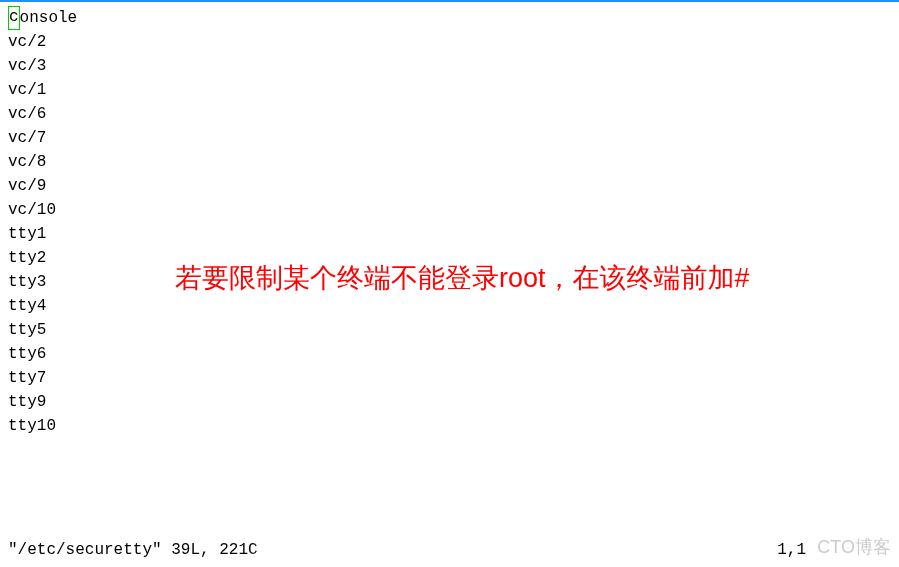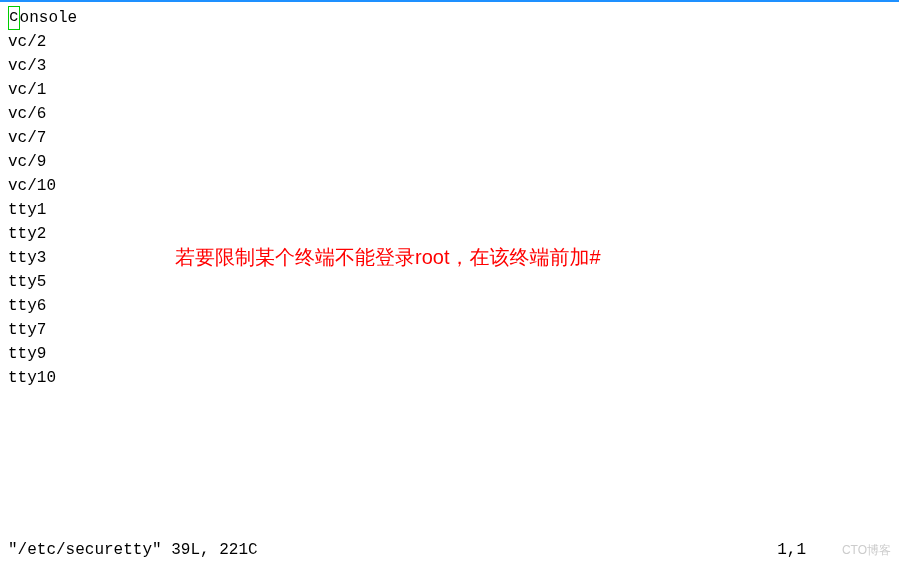--- a/index.html
+++ b/index.html
@@ -81,6 +81,7 @@
   <div class="line">vc/1</div>
   <div class="line">vc/6</div>
   <div class="line">vc/7</div>
+  <div class="line">vc/8</div>
   <div class="line">vc/9</div>
   <div class="line">vc/10</div>
   <div class="line">tty1</div>

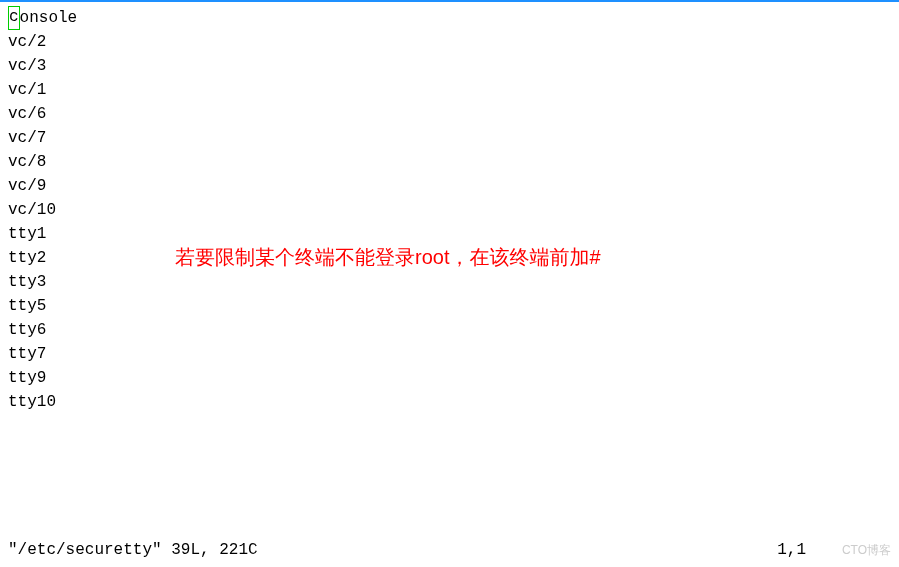--- a/index.html
+++ b/index.html
@@ -35,9 +35,9 @@
       position: absolute;
       color: #ff0000;
       font-family: "SimSun", "Microsoft YaHei", sans-serif;
-      font-size: 20px;
+      font-size: 27px;
       left: 175px;
-      top: 242px;
+      top: 258px;
     }
     .status-line {
       position: absolute;

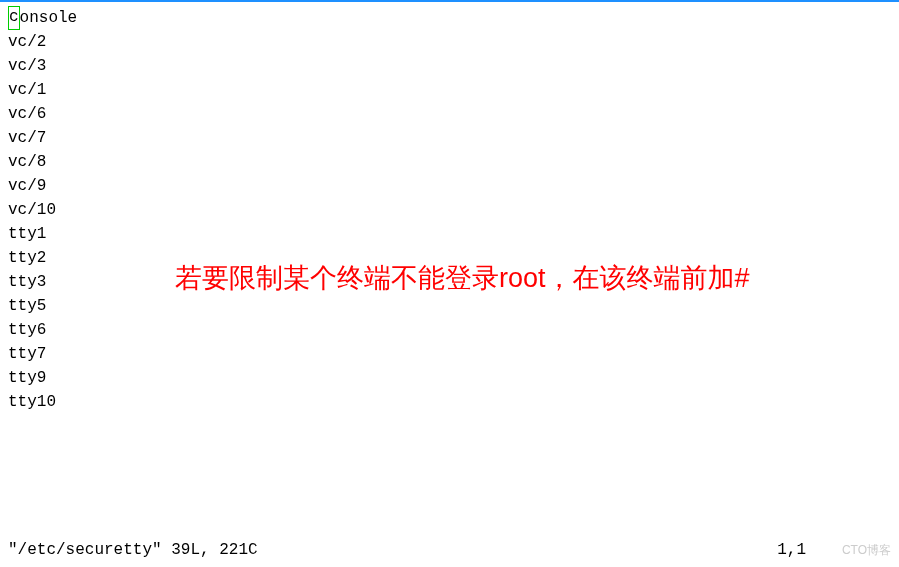--- a/index.html
+++ b/index.html
@@ -87,6 +87,7 @@
   <div class="line">tty1</div>
   <div class="line">tty2</div>
   <div class="line">tty3</div>
+  <div class="line">tty4</div>
   <div class="line">tty5</div>
   <div class="line">tty6</div>
   <div class="line">tty7</div>

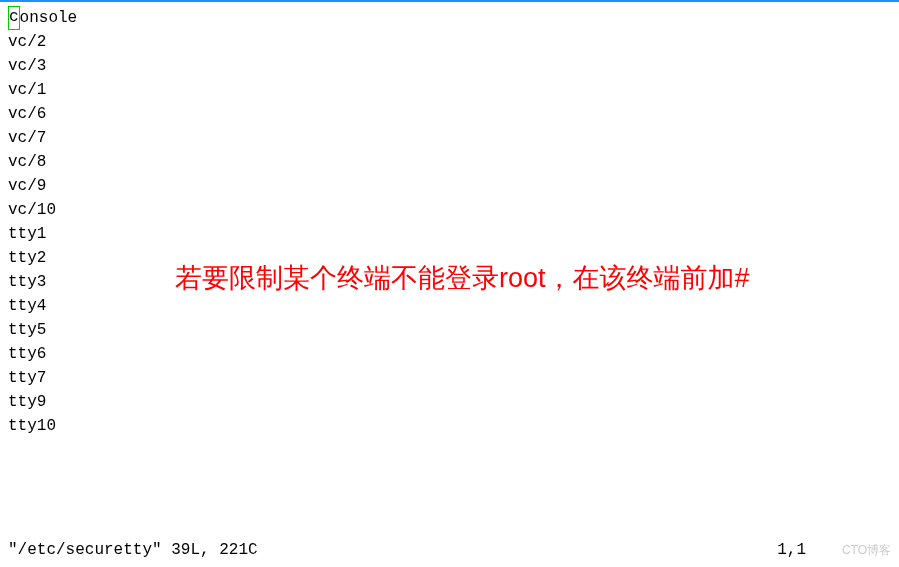--- a/index.html
+++ b/index.html
@@ -62,7 +62,7 @@
       bottom: 8px;
       right: 8px;
       color: #cccccc;
-      font-size: 12px;
+      font-size: 18px;
       font-family: "Microsoft YaHei", sans-serif;
     }
     .first-line {

